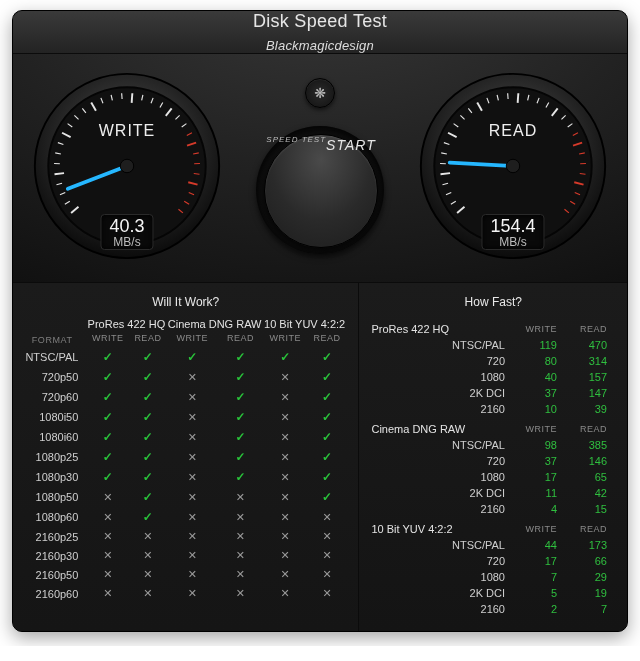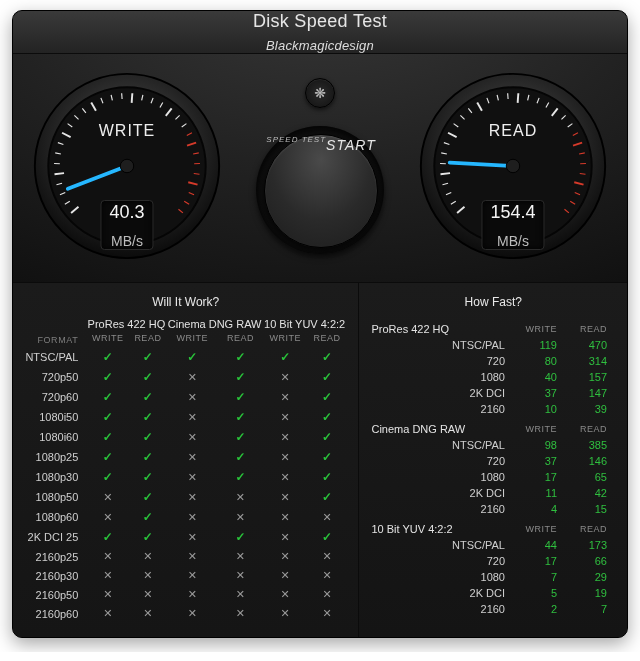--- a/index.html
+++ b/index.html
@@ -14,7 +14,7 @@
   .gauge-label{position:absolute;left:0;right:0;top:52px;text-align:center;color:#eee;font-size:16px;font-weight:400;letter-spacing:1px;}
   .lcd{position:absolute;left:50%;transform:translateX(-50%);bottom:12px;background:#0a0a0a;border:1px solid #2a2a2a;border-radius:4px;padding:2px 8px 1px;text-align:center;box-shadow:inset 0 0 6px #000;}
   .lcd .val{color:#f5f5f5;font-size:18px;font-weight:400;line-height:1;}
-  .lcd .unit{color:#bdbdbd;font-size:14px;line-height:1;margin-top:13px;}
+  .lcd .unit{color:#bdbdbd;font-size:12px;line-height:1;margin-top:1px;}
   .center{display:flex;flex-direction:column;align-items:center;gap:18px;}
   .gear{width:28px;height:28px;border-radius:50%;background:radial-gradient(#2a2a2a,#111);border:1px solid #000;display:flex;align-items:center;justify-content:center;color:#bbb;font-size:14px;box-shadow:0 2px 4px rgba(0,0,0,.6),inset 0 1px 1px rgba(255,255,255,.07);}
   .startwrap{width:112px;height:112px;border-radius:50%;background:radial-gradient(#262626,#0b0b0b 72%);padding:8px;box-shadow:inset 0 2px 6px rgba(0,0,0,.8),0 3px 6px rgba(0,0,0,.6);}

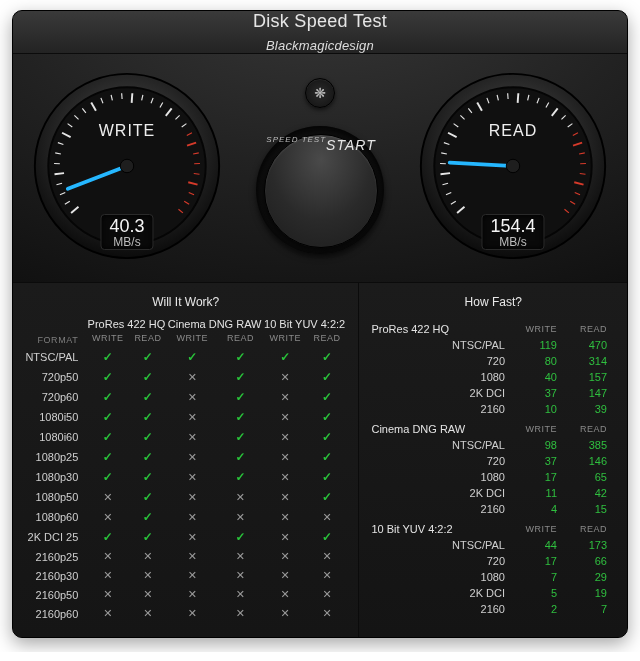--- a/index.html
+++ b/index.html
@@ -31,7 +31,7 @@
   .left th.sub, .right th.sub{color:#8a8a8a;font-size:9px;font-weight:400;letter-spacing:.5px;padding-bottom:4px;}
   .left td, .left th{text-align:center;}
   .left td:first-child{text-align:right;color:#cfcfcf;padding-right:8px;}
-  .left th.fmt{color:#7e7e7e;font-size:9px;font-weight:400;letter-spacing:.6px;text-align:right;padding-right:8px;}
+  .left th.fmt{color:#7e7e7e;font-size:9px;font-weight:400;letter-spacing:.6px;text-align:center;padding-right:8px;}
   .left tbody td{padding:3px 0;font-size:11px;}
   .chk{color:#29c23a;font-size:12px;font-weight:700;}
   .x{color:#9a9a9a;font-size:11px;}

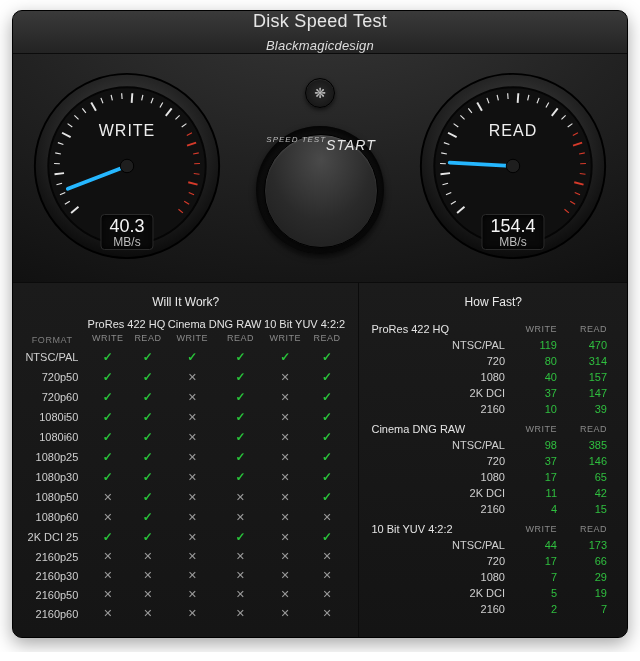--- a/index.html
+++ b/index.html
@@ -275,15 +275,6 @@
                 <td><span class="x">✕</span></td>
               </tr>
               <tr>
-                <td>2K DCI 25</td>
-                <td><span class="chk">✓</span></td>
-                <td><span class="chk">✓</span></td>
-                <td><span class="x">✕</span></td>
-                <td><span class="chk">✓</span></td>
-                <td><span class="x">✕</span></td>
-                <td><span class="chk">✓</span></td>
-              </tr>
-              <tr>
                 <td>2160p25</td>
                 <td><span class="x">✕</span></td>
                 <td><span class="x">✕</span></td>

